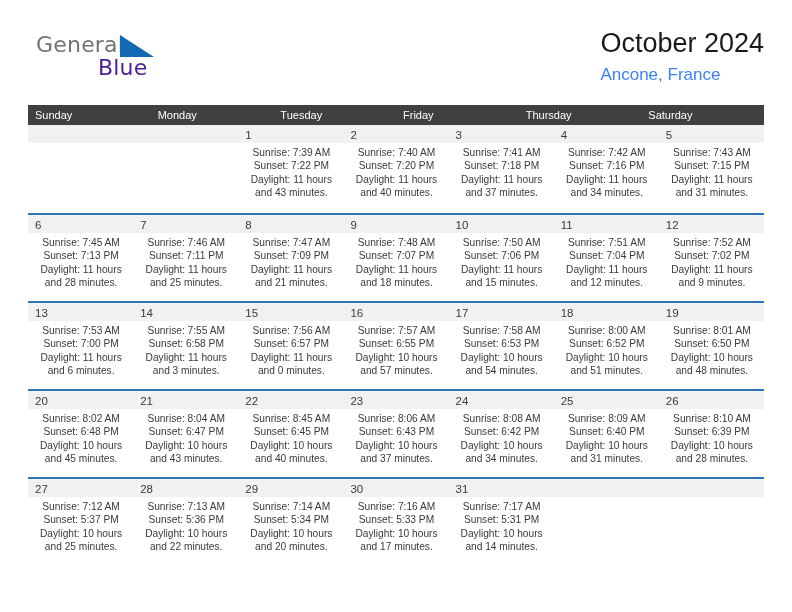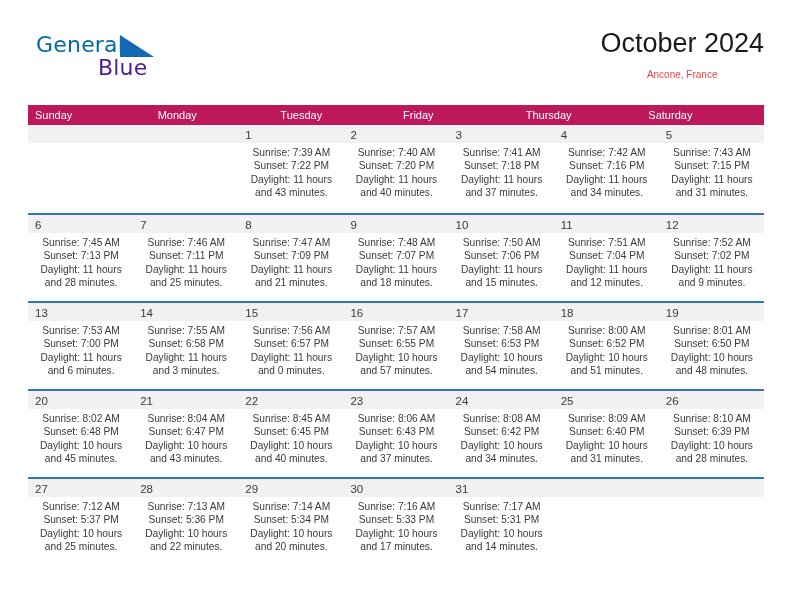--- a/index.html
+++ b/index.html
@@ -42,7 +42,7 @@
     top: 0;
     font-size: 22px;
     letter-spacing: 0.2px;
-    color: #0369a1;
+    color: #737373;
     font-family: "DejaVu Sans", sans-serif;
   }
   .logo-blue {

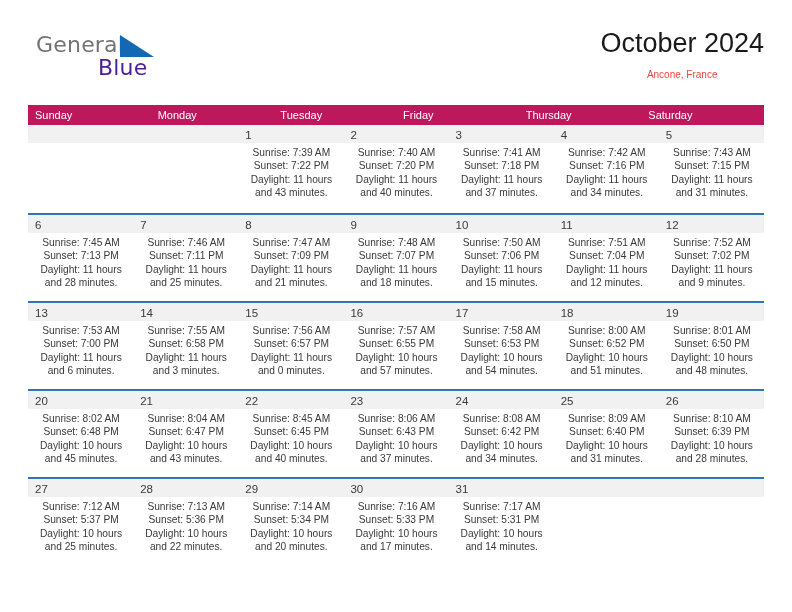--- a/index.html
+++ b/index.html
@@ -68,7 +68,7 @@
     position: absolute;
     right: 0;
     top: 0;
-    text-align: center;
+    text-align: left;
   }
   .cal-title {
     font-size: 27px;

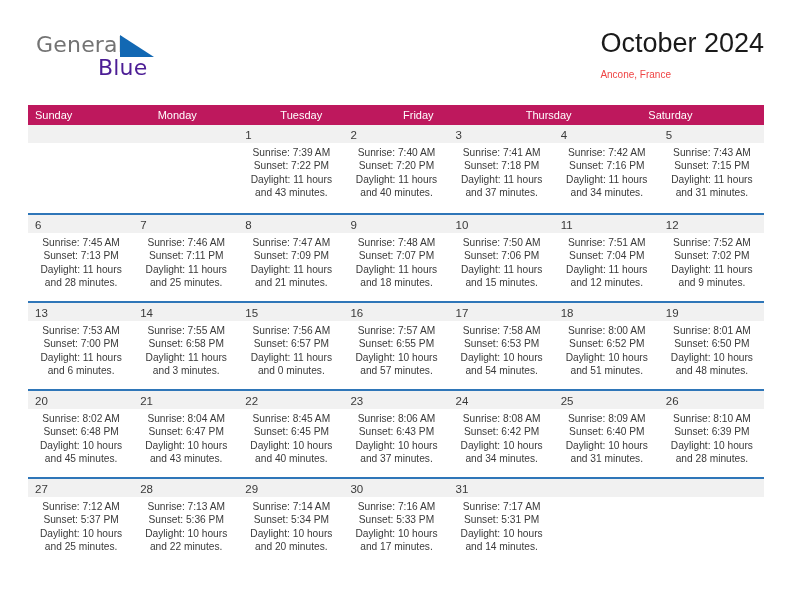--- a/index.html
+++ b/index.html
@@ -79,8 +79,8 @@
     font-family: "Liberation Sans", sans-serif;
   }
   .cal-subtitle {
-    font-size: 10px;
-    color: #ef4444;
+    font-size: 17px;
+    color: #3b82f6;
     line-height: 22px;
     margin-top: 4px;
     white-space: nowrap;

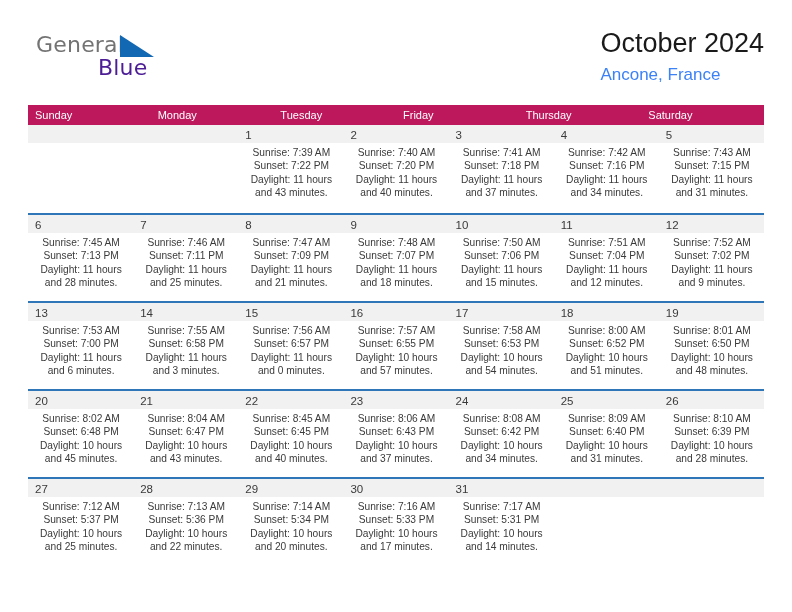--- a/index.html
+++ b/index.html
@@ -95,7 +95,7 @@
   }
   .weekdays {
     display: flex;
-    background: #be185d;
+    background: #404040;
     height: 20px;
   }
   .weekday {

